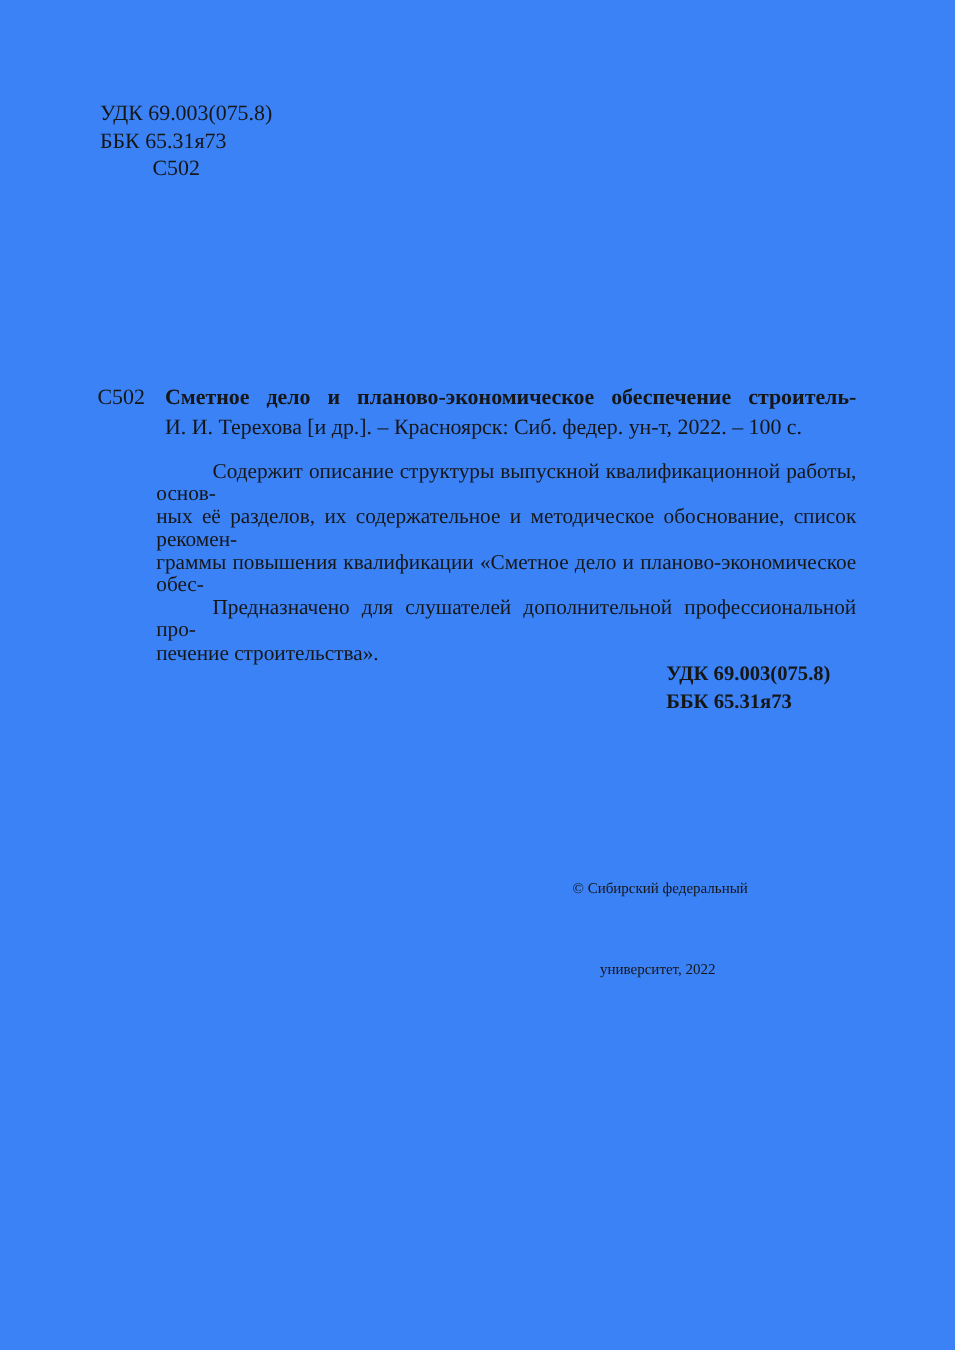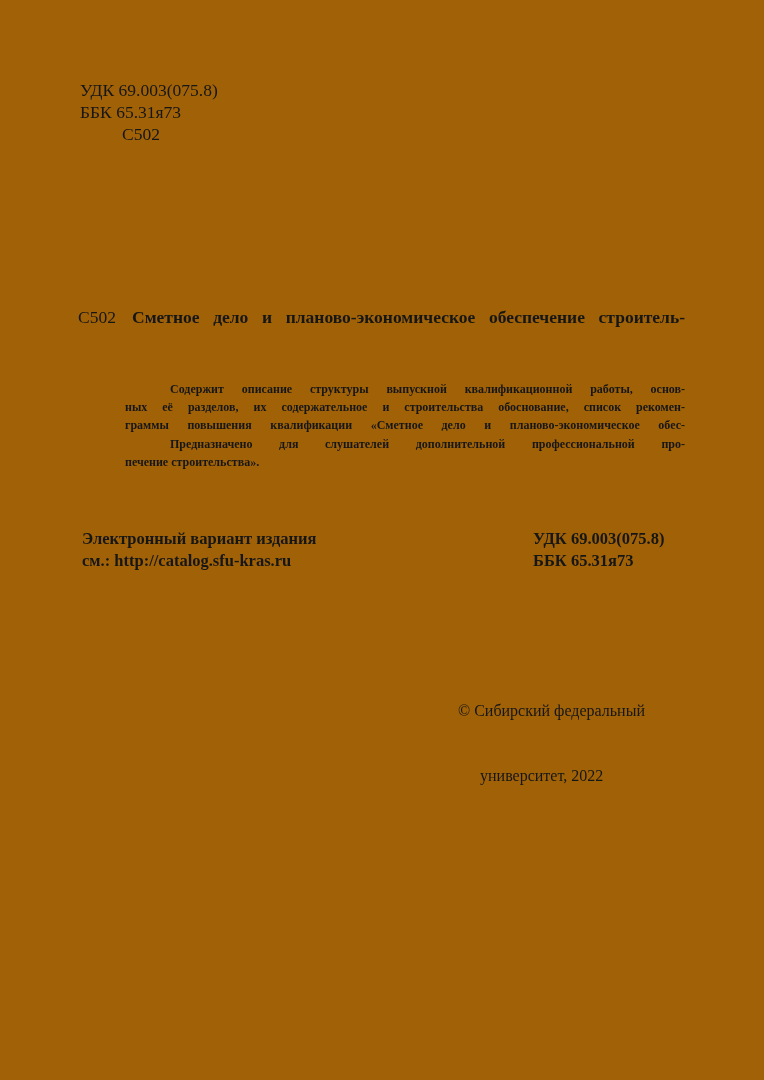--- a/index.html
+++ b/index.html
@@ -11,7 +11,7 @@
   .page {
     position: relative;
     width: 764px; height: 1080px;
-    background: #a16207;
+    background: #3b82f6;
     color: #161616;
     overflow: hidden;
   }

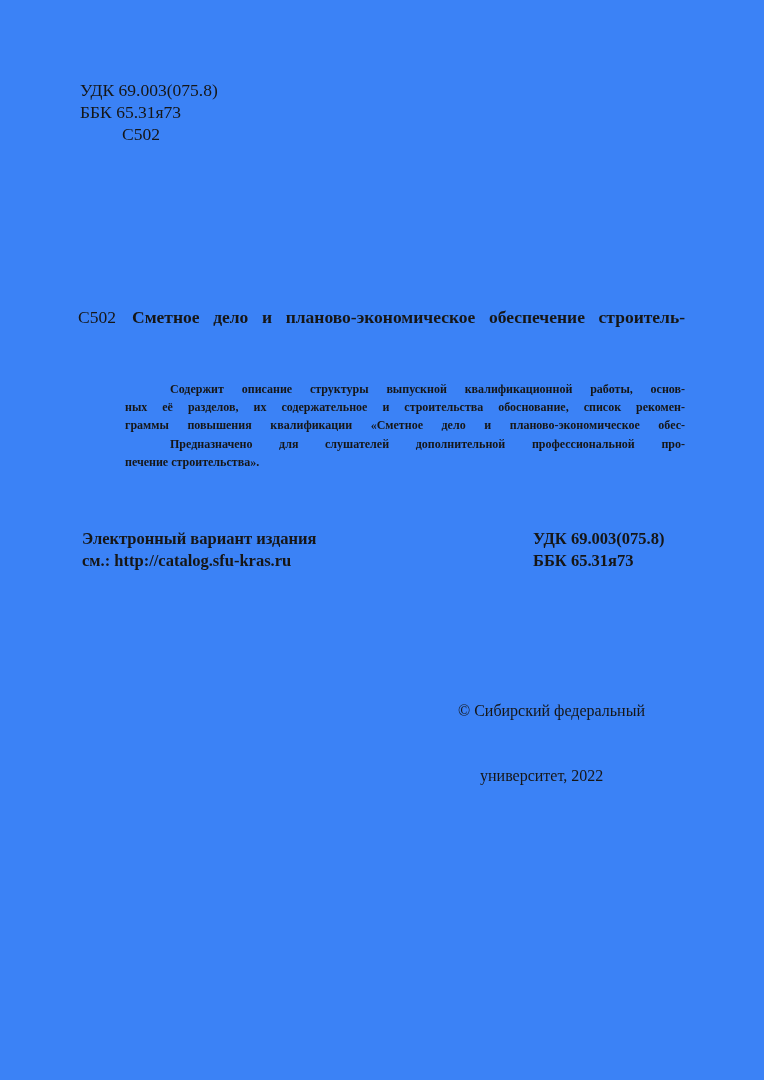--- a/index.html
+++ b/index.html
@@ -79,6 +79,7 @@
 
   <div class="entry">
     <div class="line just"><span class="b">Сметное дело и планово-экономическое обеспечение строитель-</span><span></span></div>
+    <div class="line"><span class="b"></span><span>И. И. Терехова [и др.]. – Красноярск: Сиб. федер. ун-т, 2022. – 100 с.</span></div>
   </div>
 
   <div class="annotation">

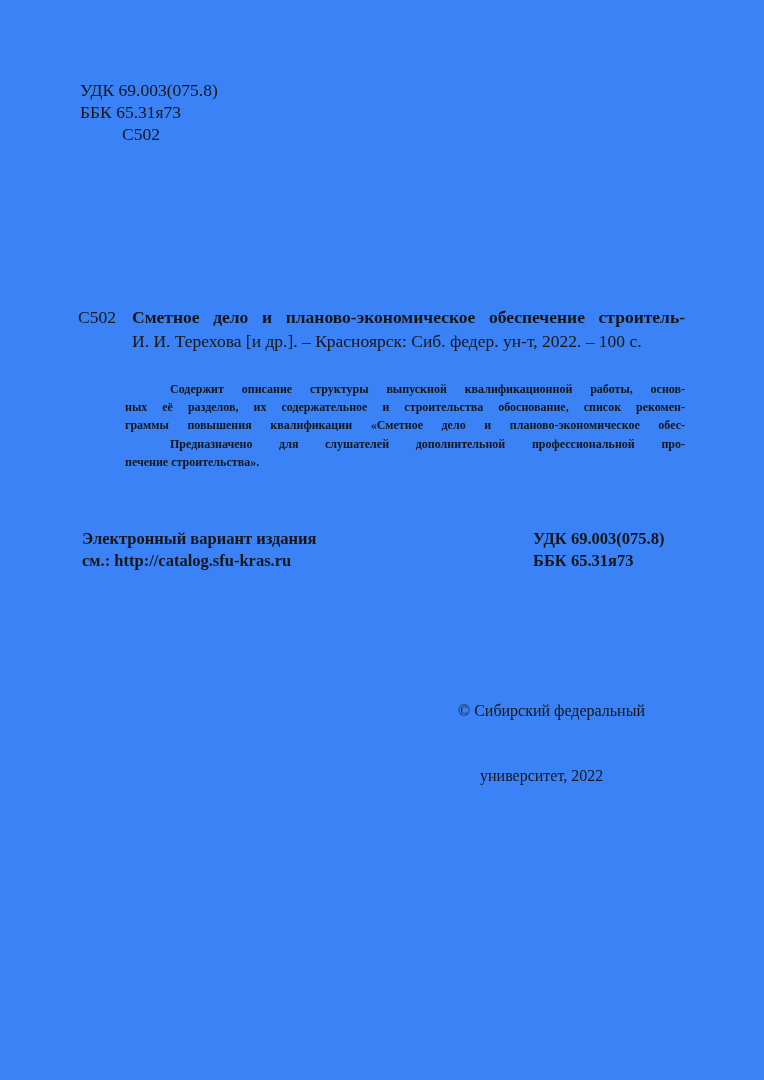--- a/index.html
+++ b/index.html
@@ -37,8 +37,8 @@
 
   
   .annotation {
-    position: absolute; left: 125px; top: 380px; width: 560px;
-    font-size: 12px; line-height: 18.2px; font-weight: bold;
+    position: absolute; left: 125px; top: 368px; width: 560px;
+    font-size: 17px; line-height: 18.2px;
   }
   .line { display: block; }
   .just { text-align: justify; text-align-last: justify; }

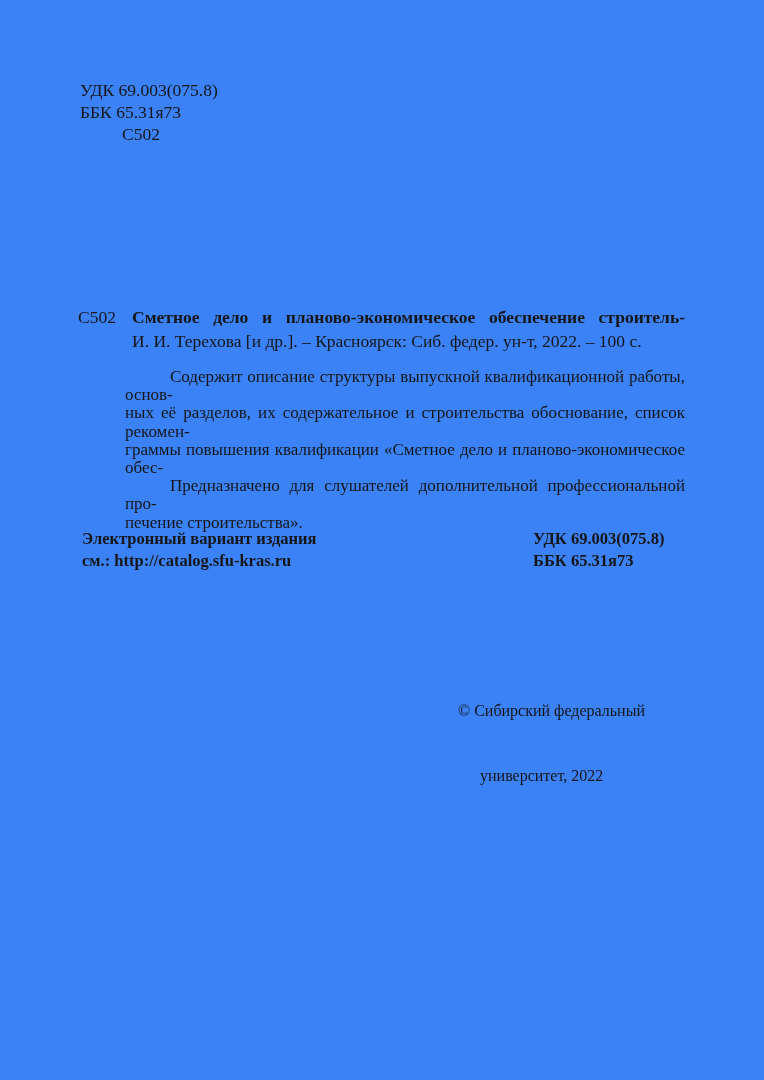--- a/index.html
+++ b/index.html
@@ -84,7 +84,7 @@
 
   <div class="annotation">
     <div class="line just indent">Содержит описание структуры выпускной квалификационной работы, основ-</div>
-    <div class="line just">ных её разделов, их содержательное и строительства обоснование, список рекомен-</div>
+    <div class="line just">ных её разделов, их содержательное и методическое обоснование, список рекомен-</div>
     <div class="line just">граммы повышения квалификации «Сметное дело и планово-экономическое обес-</div>
     <div class="line just indent">Предназначено для слушателей дополнительной профессиональной про-</div>
     <div class="line">печение строительства».</div>

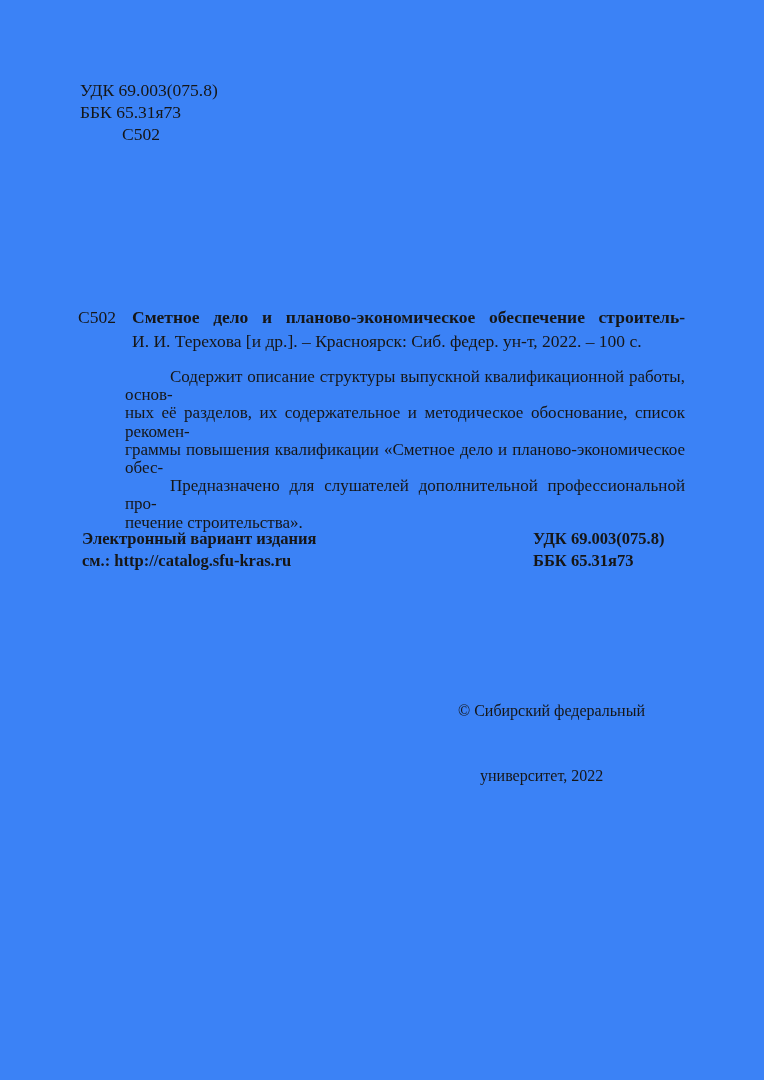--- a/index.html
+++ b/index.html
@@ -90,10 +90,6 @@
     <div class="line">печение строительства».</div>
   </div>
 
-  <div class="edition-left">
-    <div class="line">Электронный вариант издания</div>
-    <div class="line">см.: http://catalog.sfu-kras.ru</div>
-  </div>
   <div class="edition-right">
     <div class="line">УДК 69.003(075.8)</div>
     <div class="line">ББК 65.31я73</div>

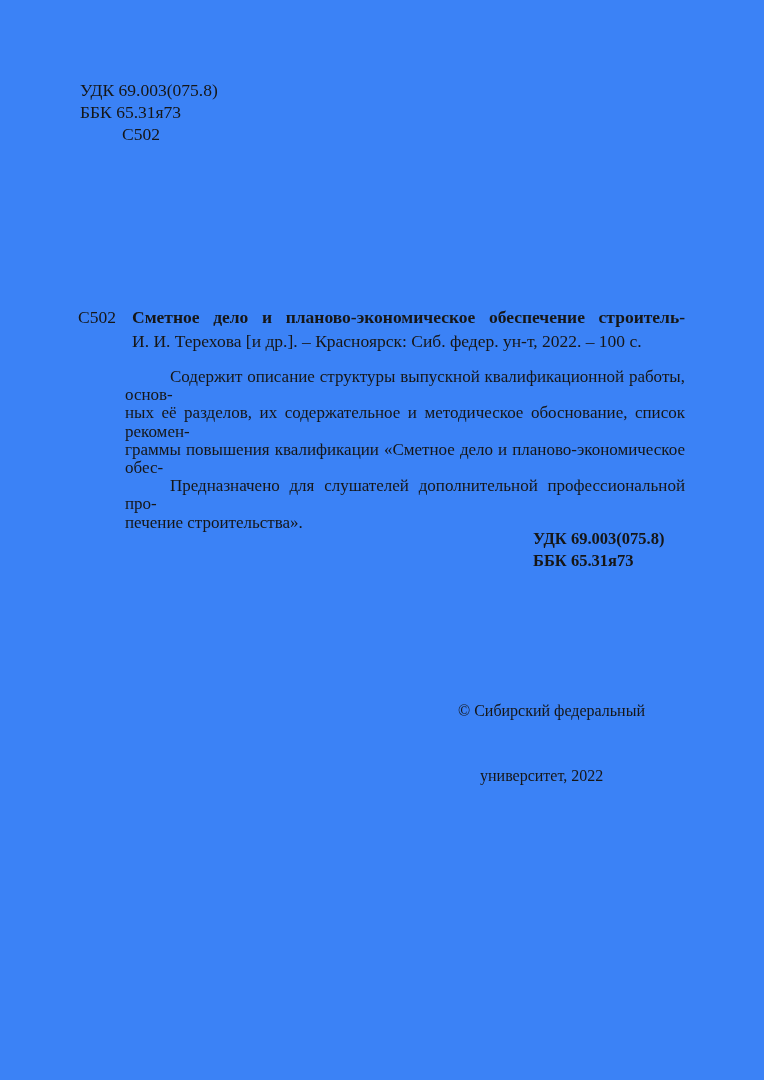--- a/index.html
+++ b/index.html
@@ -59,7 +59,7 @@
   
   .copyright {
     position: absolute; left: 458px; top: 700px;
-    font-size: 16px; line-height: 21px;
+    font-size: 12px; line-height: 21px;
     white-space: nowrap;
   }
   .copyright .l2 { text-indent: 22px; margin-top: 44px; }

